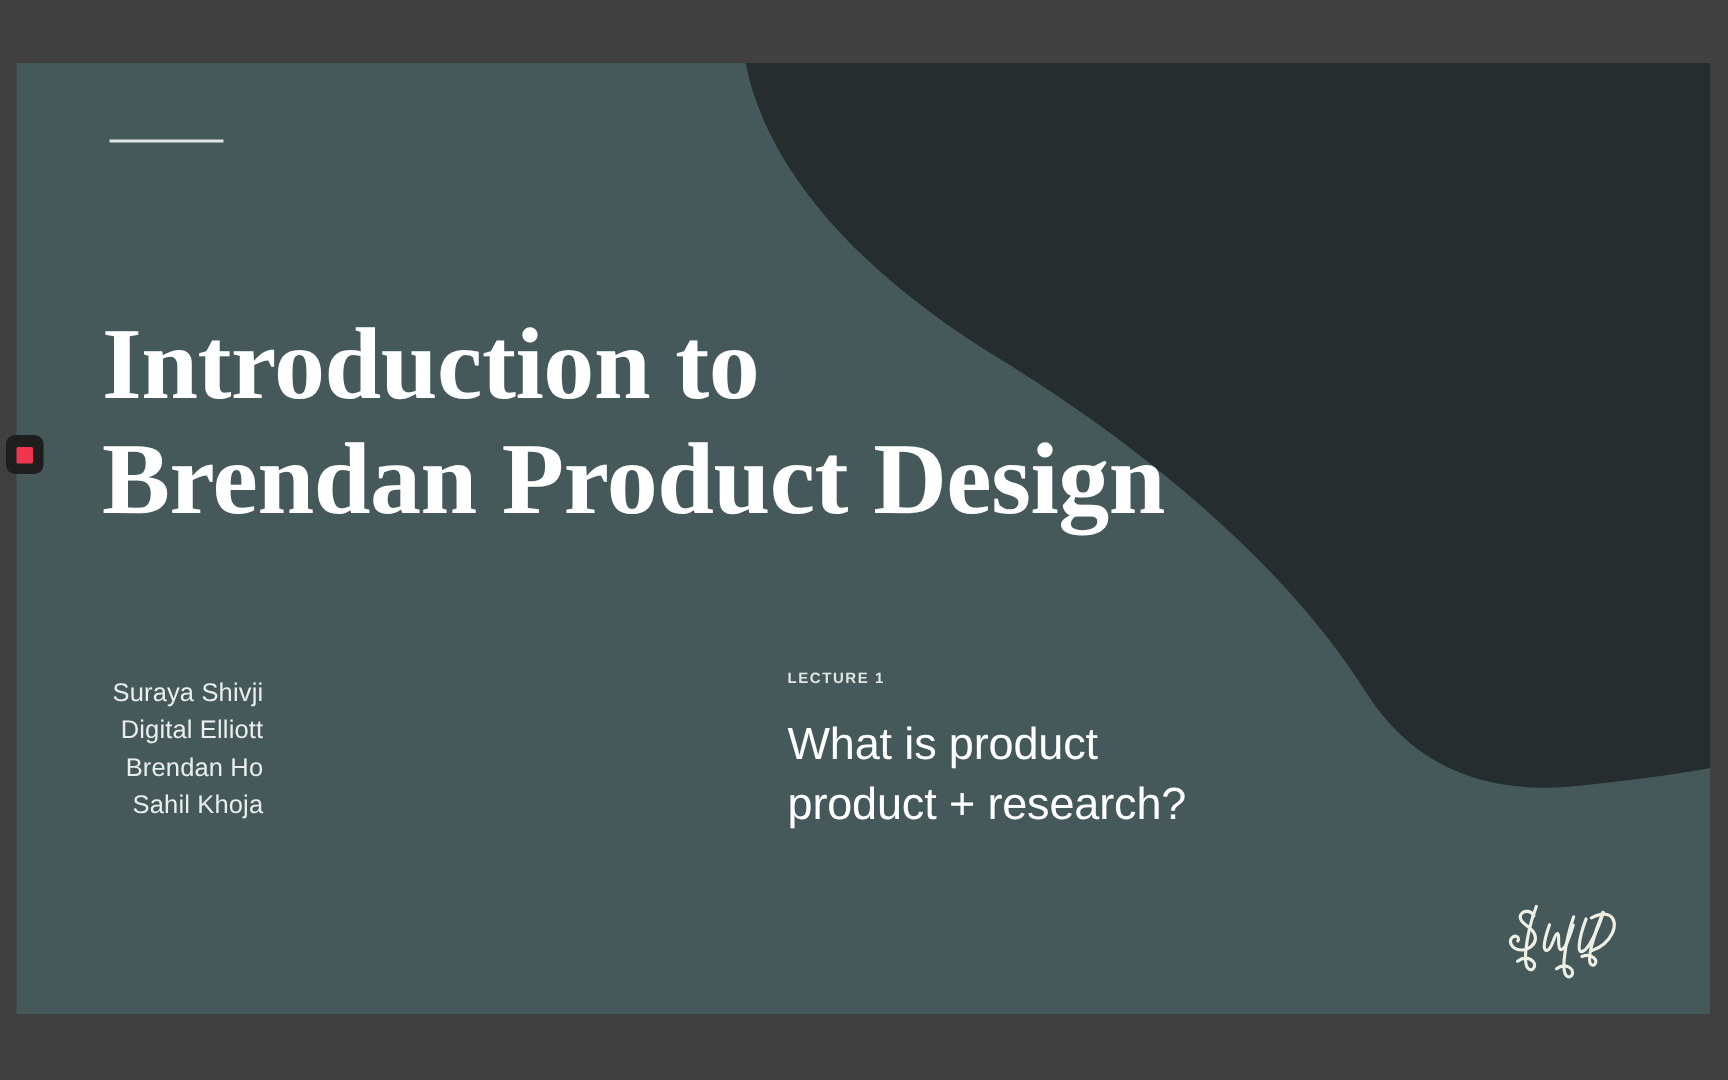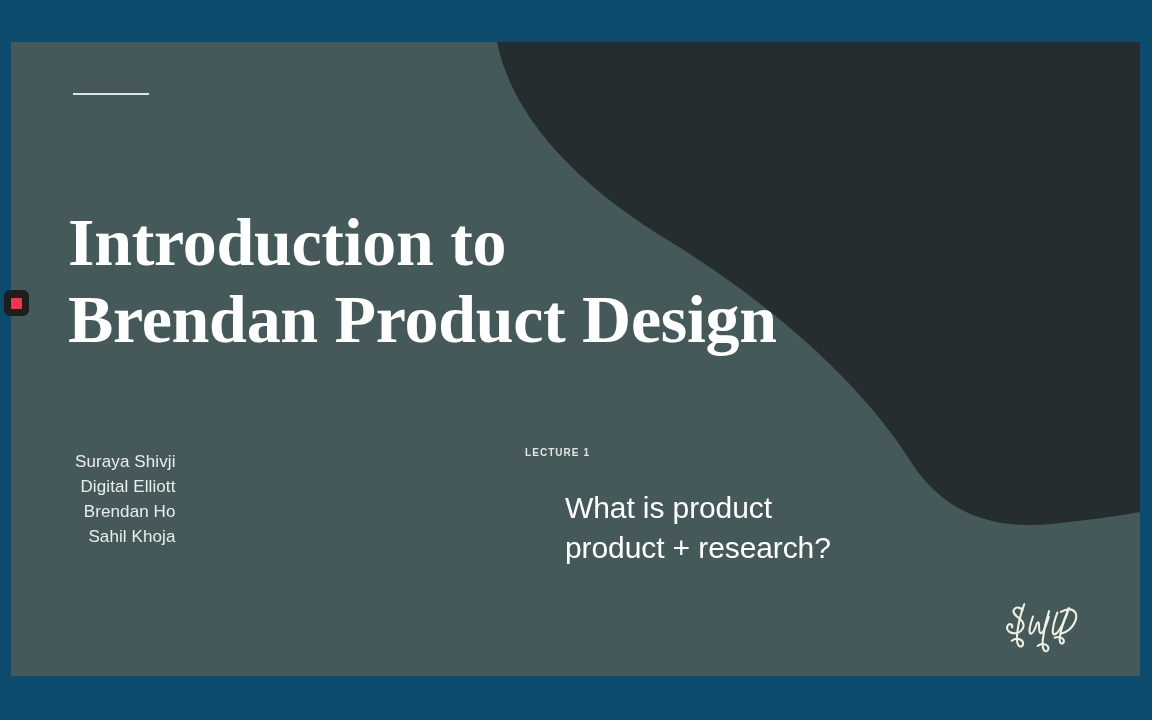--- a/index.html
+++ b/index.html
@@ -12,7 +12,7 @@
   #app {
     position:relative;
     width:1152px; height:720px;
-    background:#0c4a6e;
+    background:#404040;
   }
 
   

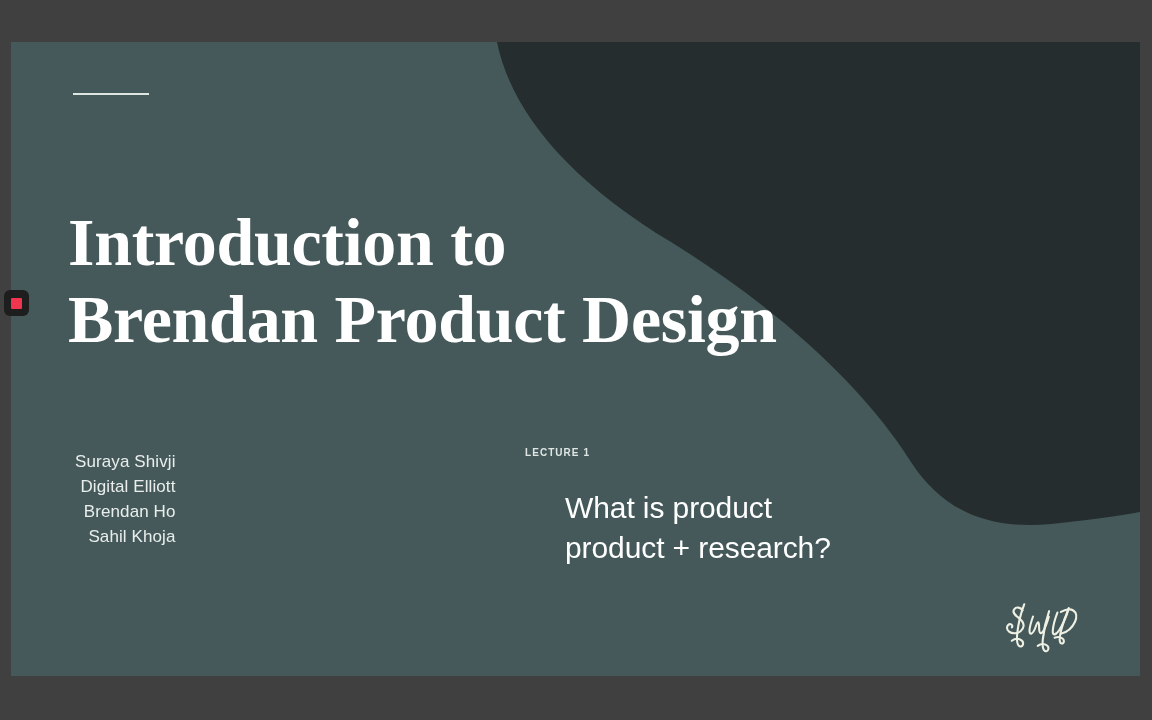--- a/index.html
+++ b/index.html
@@ -78,7 +78,7 @@
     letter-spacing:1.05px;
     color:#dfe6e3;
     text-transform:uppercase;
-    margin-bottom:30px;
+    margin-bottom:19px;
   }
   #lecture-heading {
     font-size:30px;

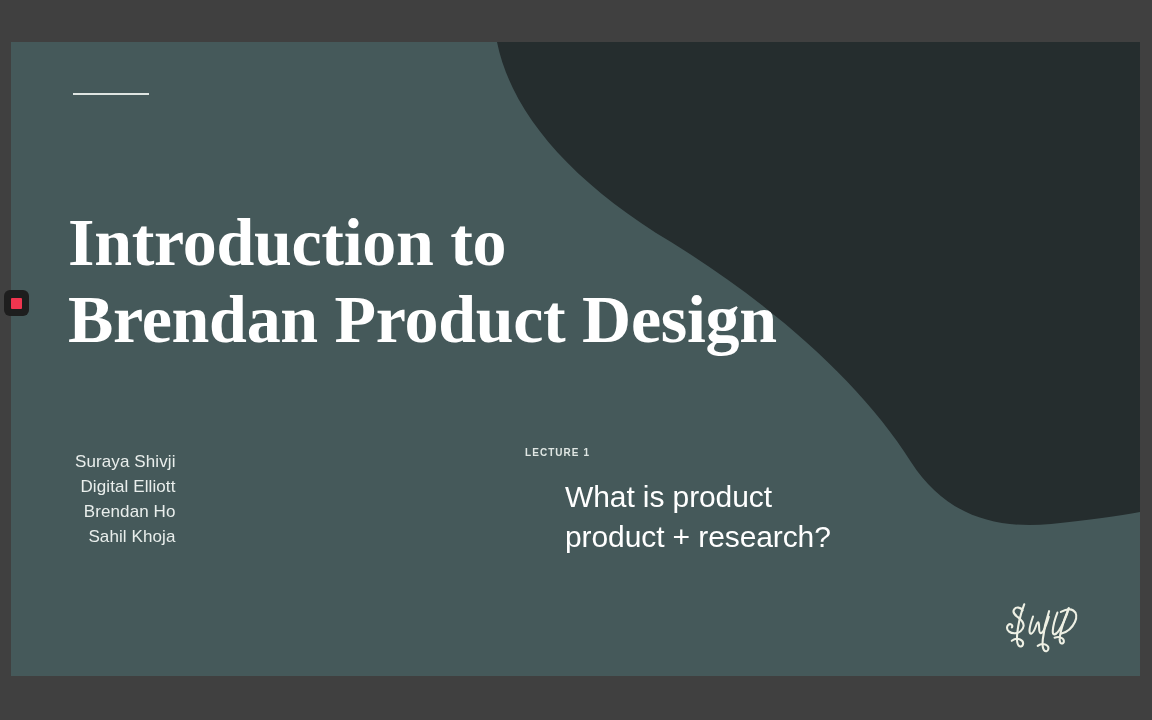--- a/index.html
+++ b/index.html
@@ -86,7 +86,7 @@
     color:#ffffff;
     letter-spacing:-0.1px;
   }
-  #lecture-heading .hline { display:block; white-space:nowrap;margin-left:40px; }
+  #lecture-heading .hline { display:block; white-space:nowrap; }
 
   
   #logo {

